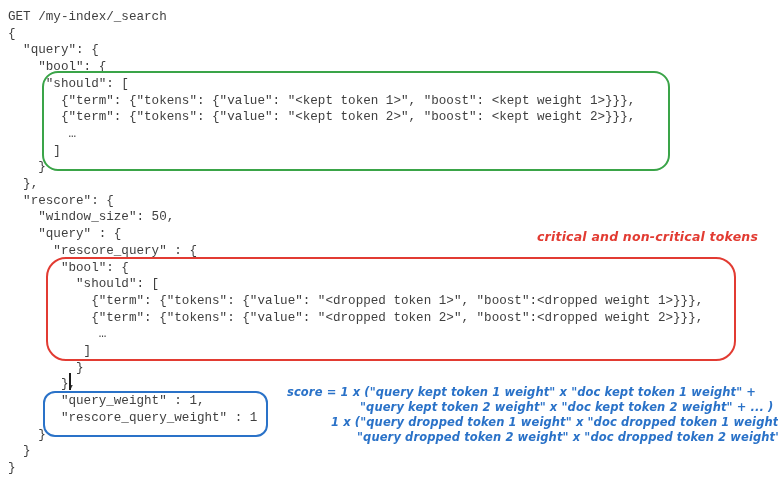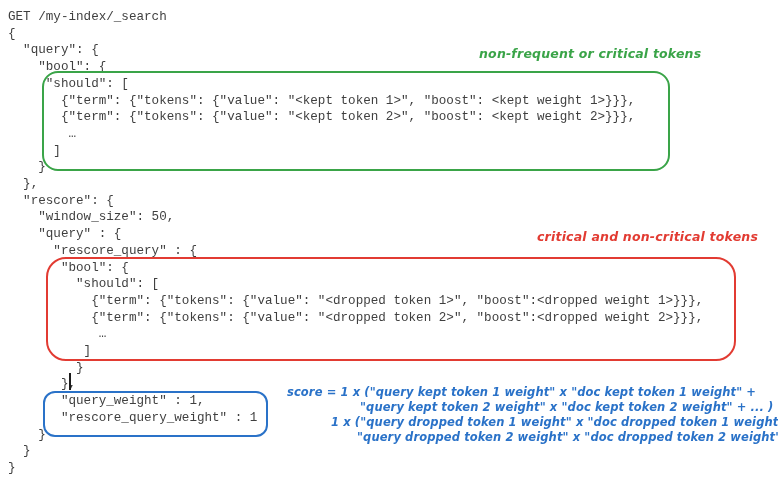--- a/index.html
+++ b/index.html
@@ -74,7 +74,6 @@
 
   <div class="box box-weights" style="border-color: rgb(42, 114, 200);"></div>
 
-  <div class="note note-kept" style="color: rgb(58, 164, 72);">non-frequent or critical tokens</div>
 
   <div class="note note-dropped" style="color: rgb(226, 59, 50);">critical and non-critical tokens</div>
 

